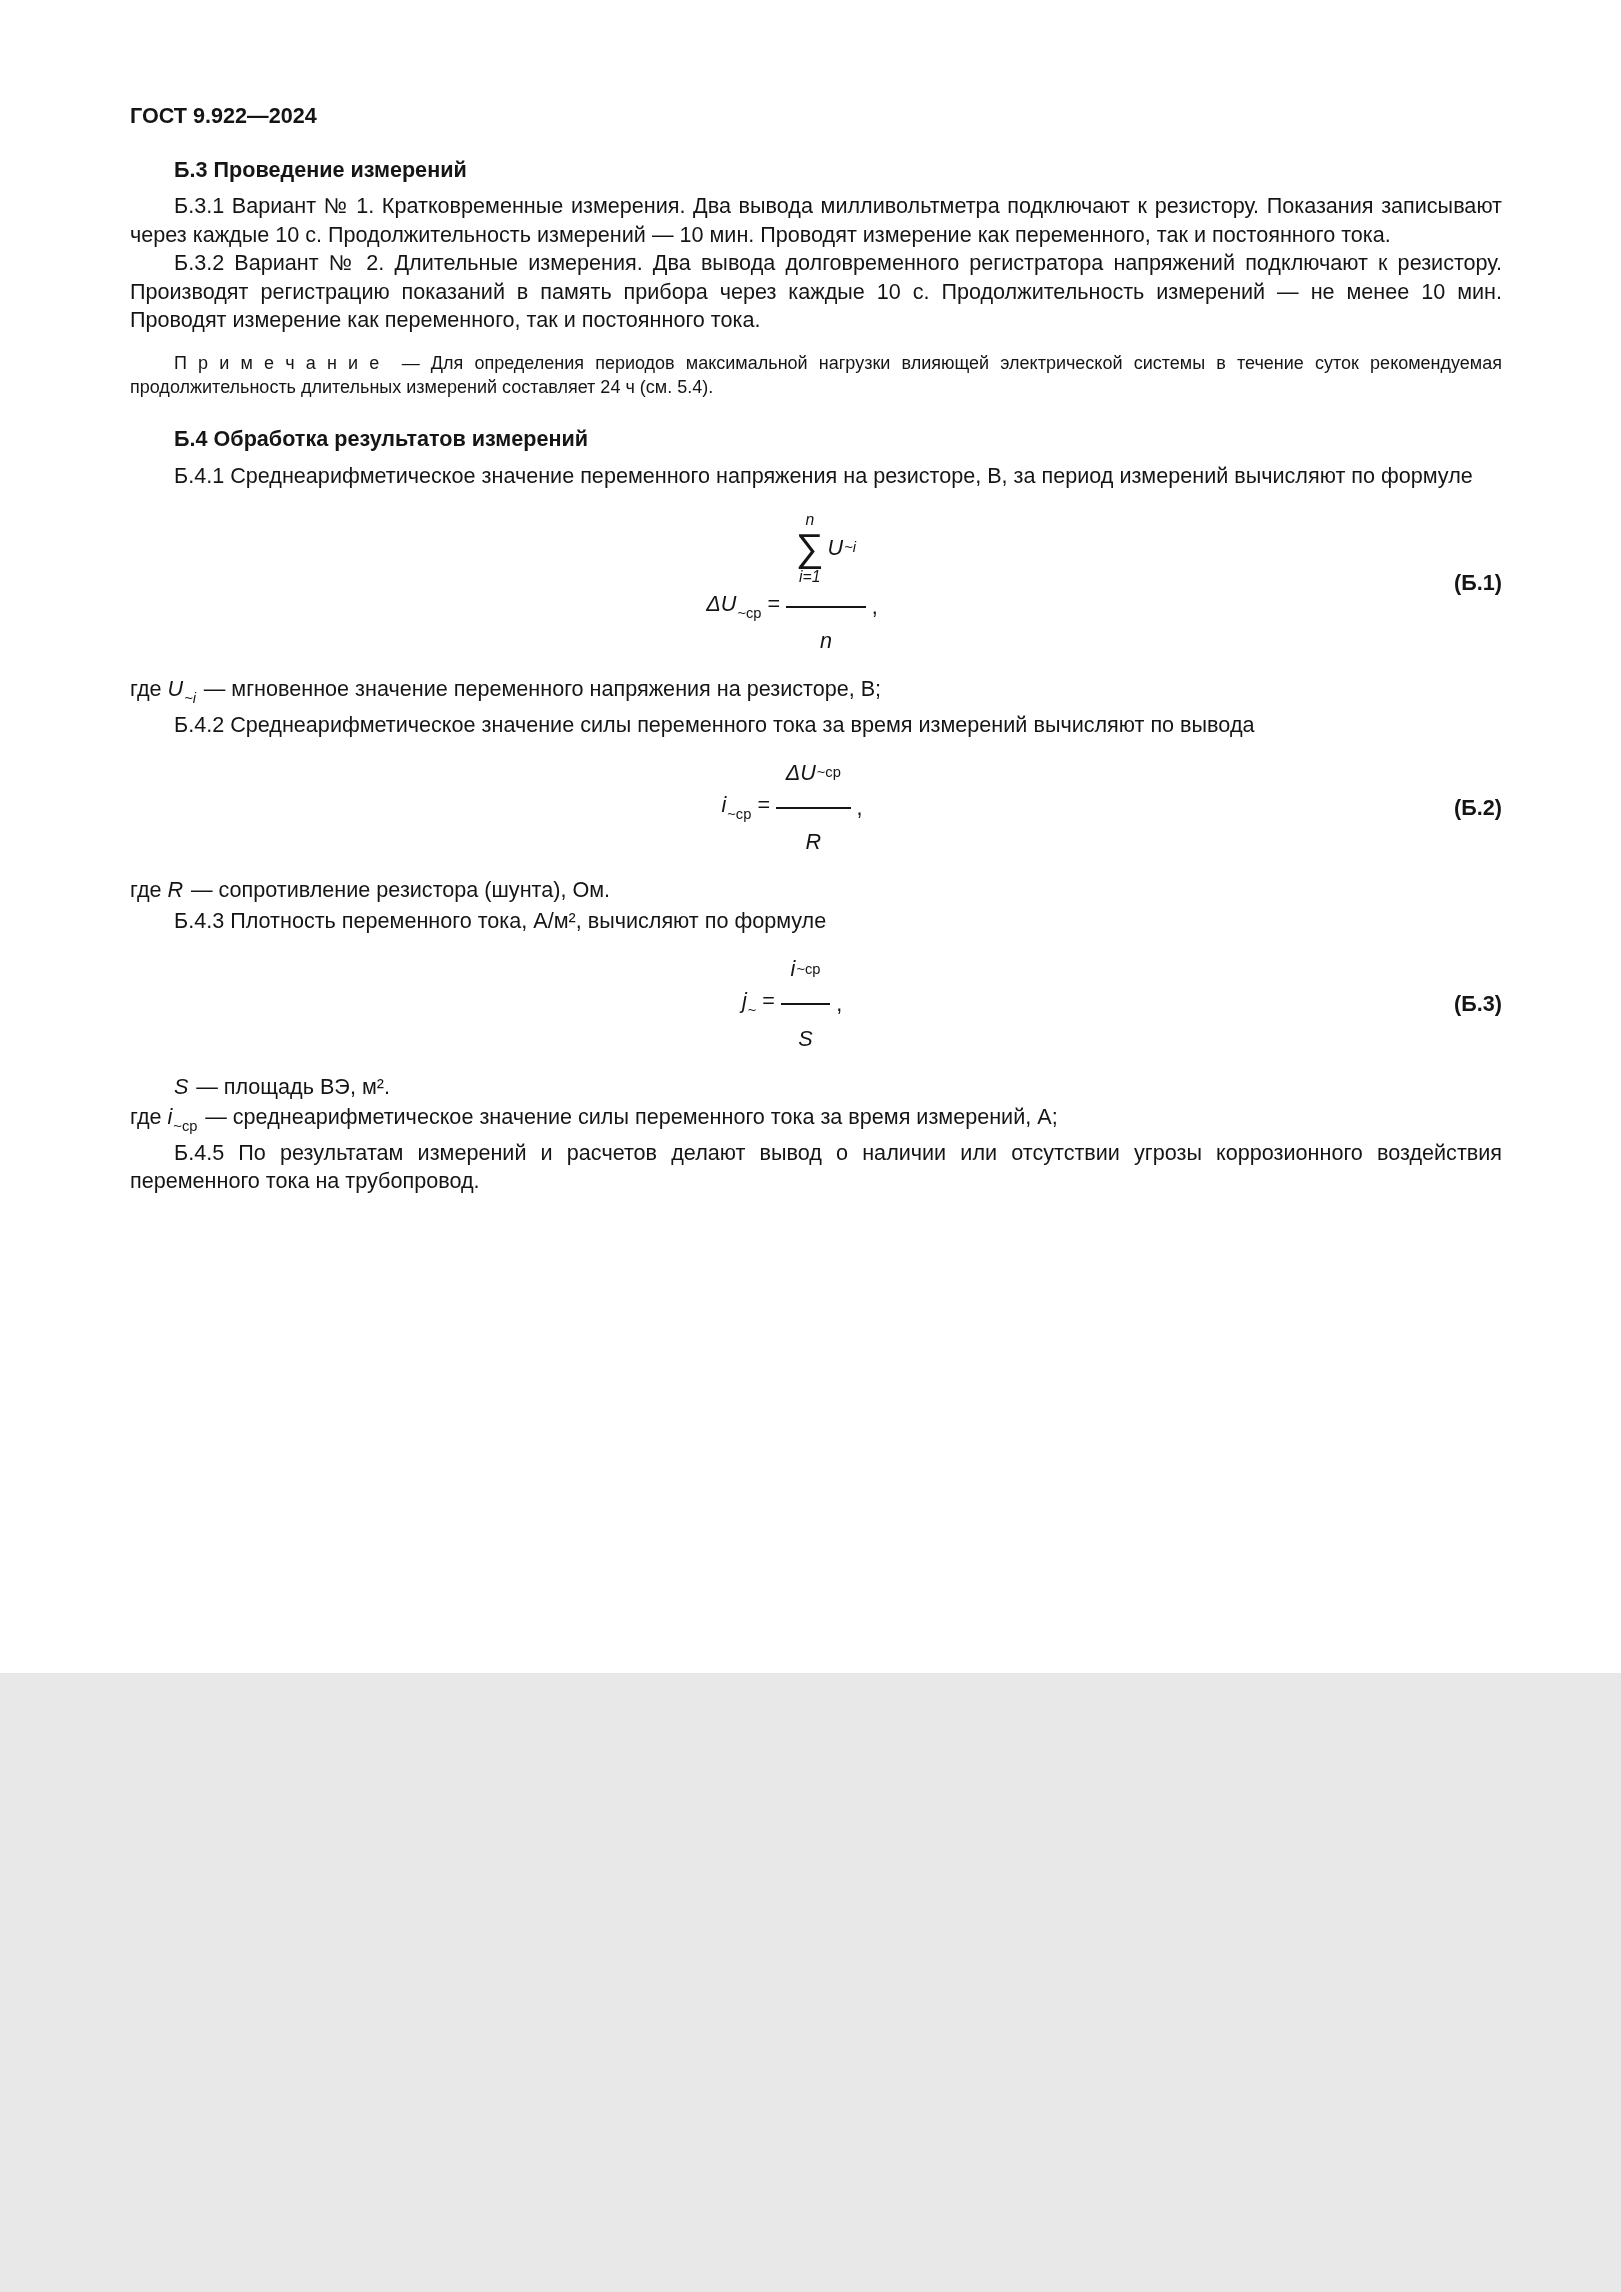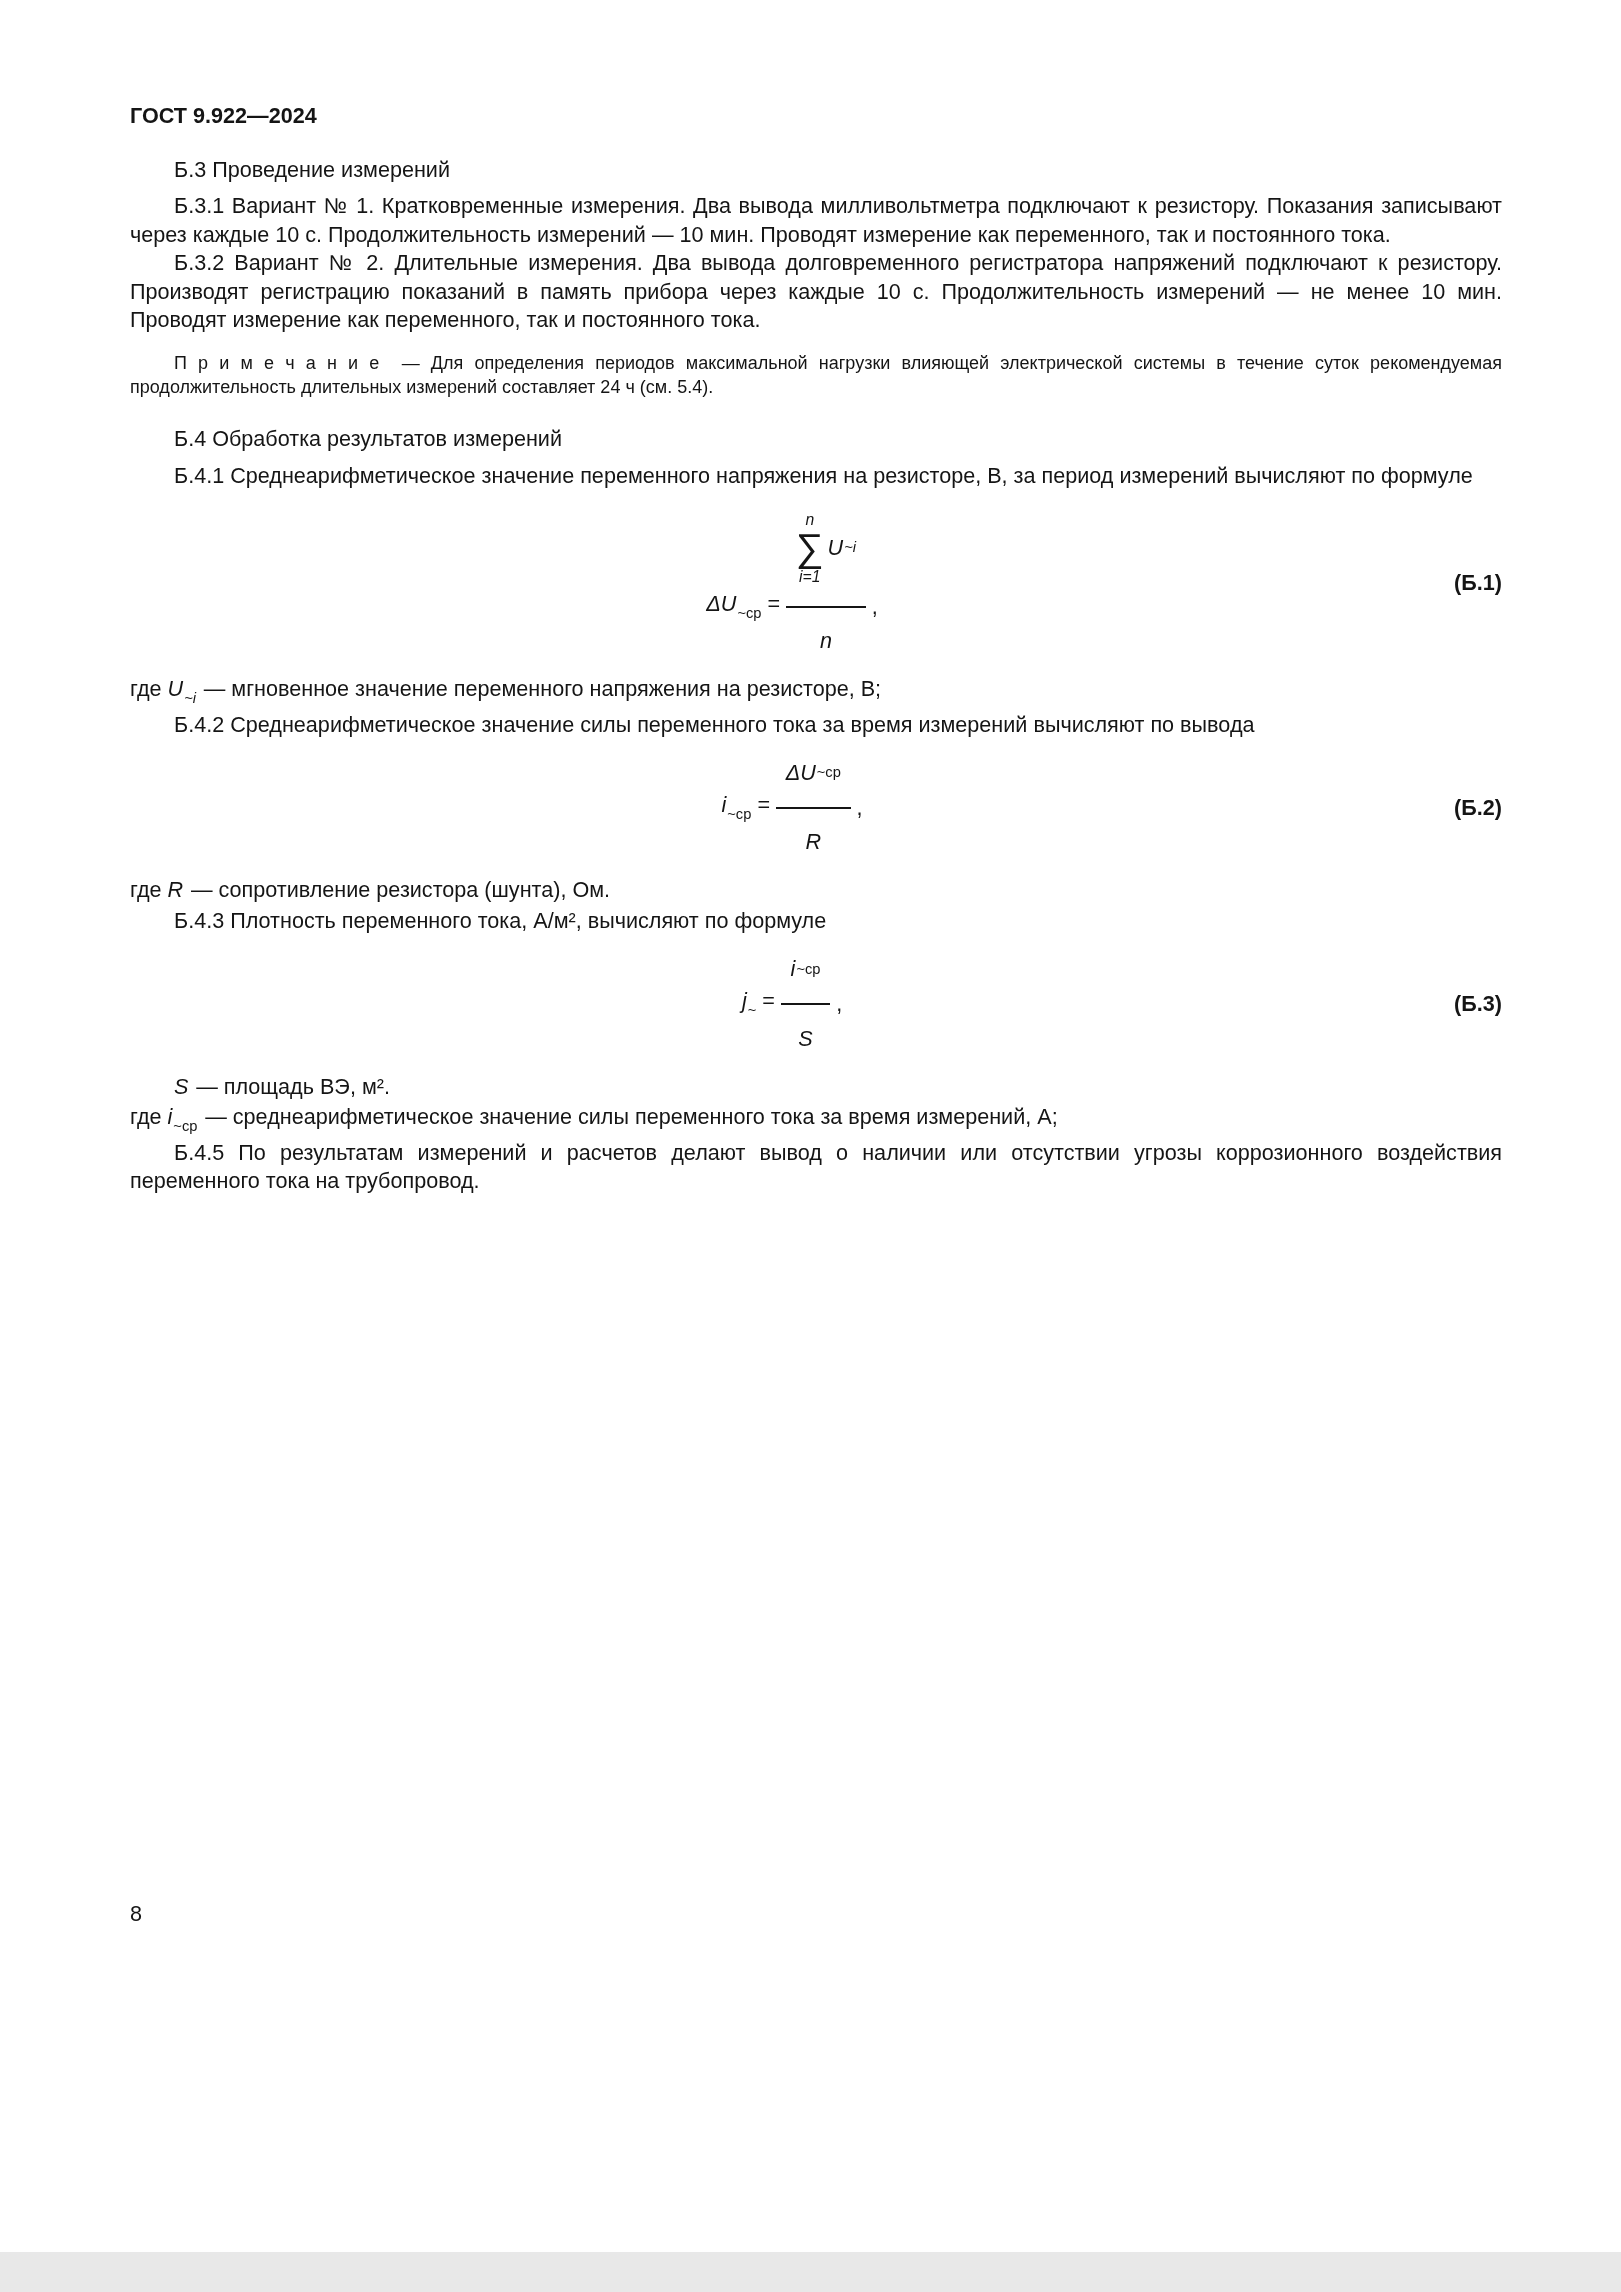--- a/index.html
+++ b/index.html
@@ -7,7 +7,7 @@
   .page {
     position:relative;
     width:1621px;
-    height:2252px;
+    height:1673px;
     margin:0 auto;
     background:#ffffff;
     font-family:"Liberation Sans", sans-serif;

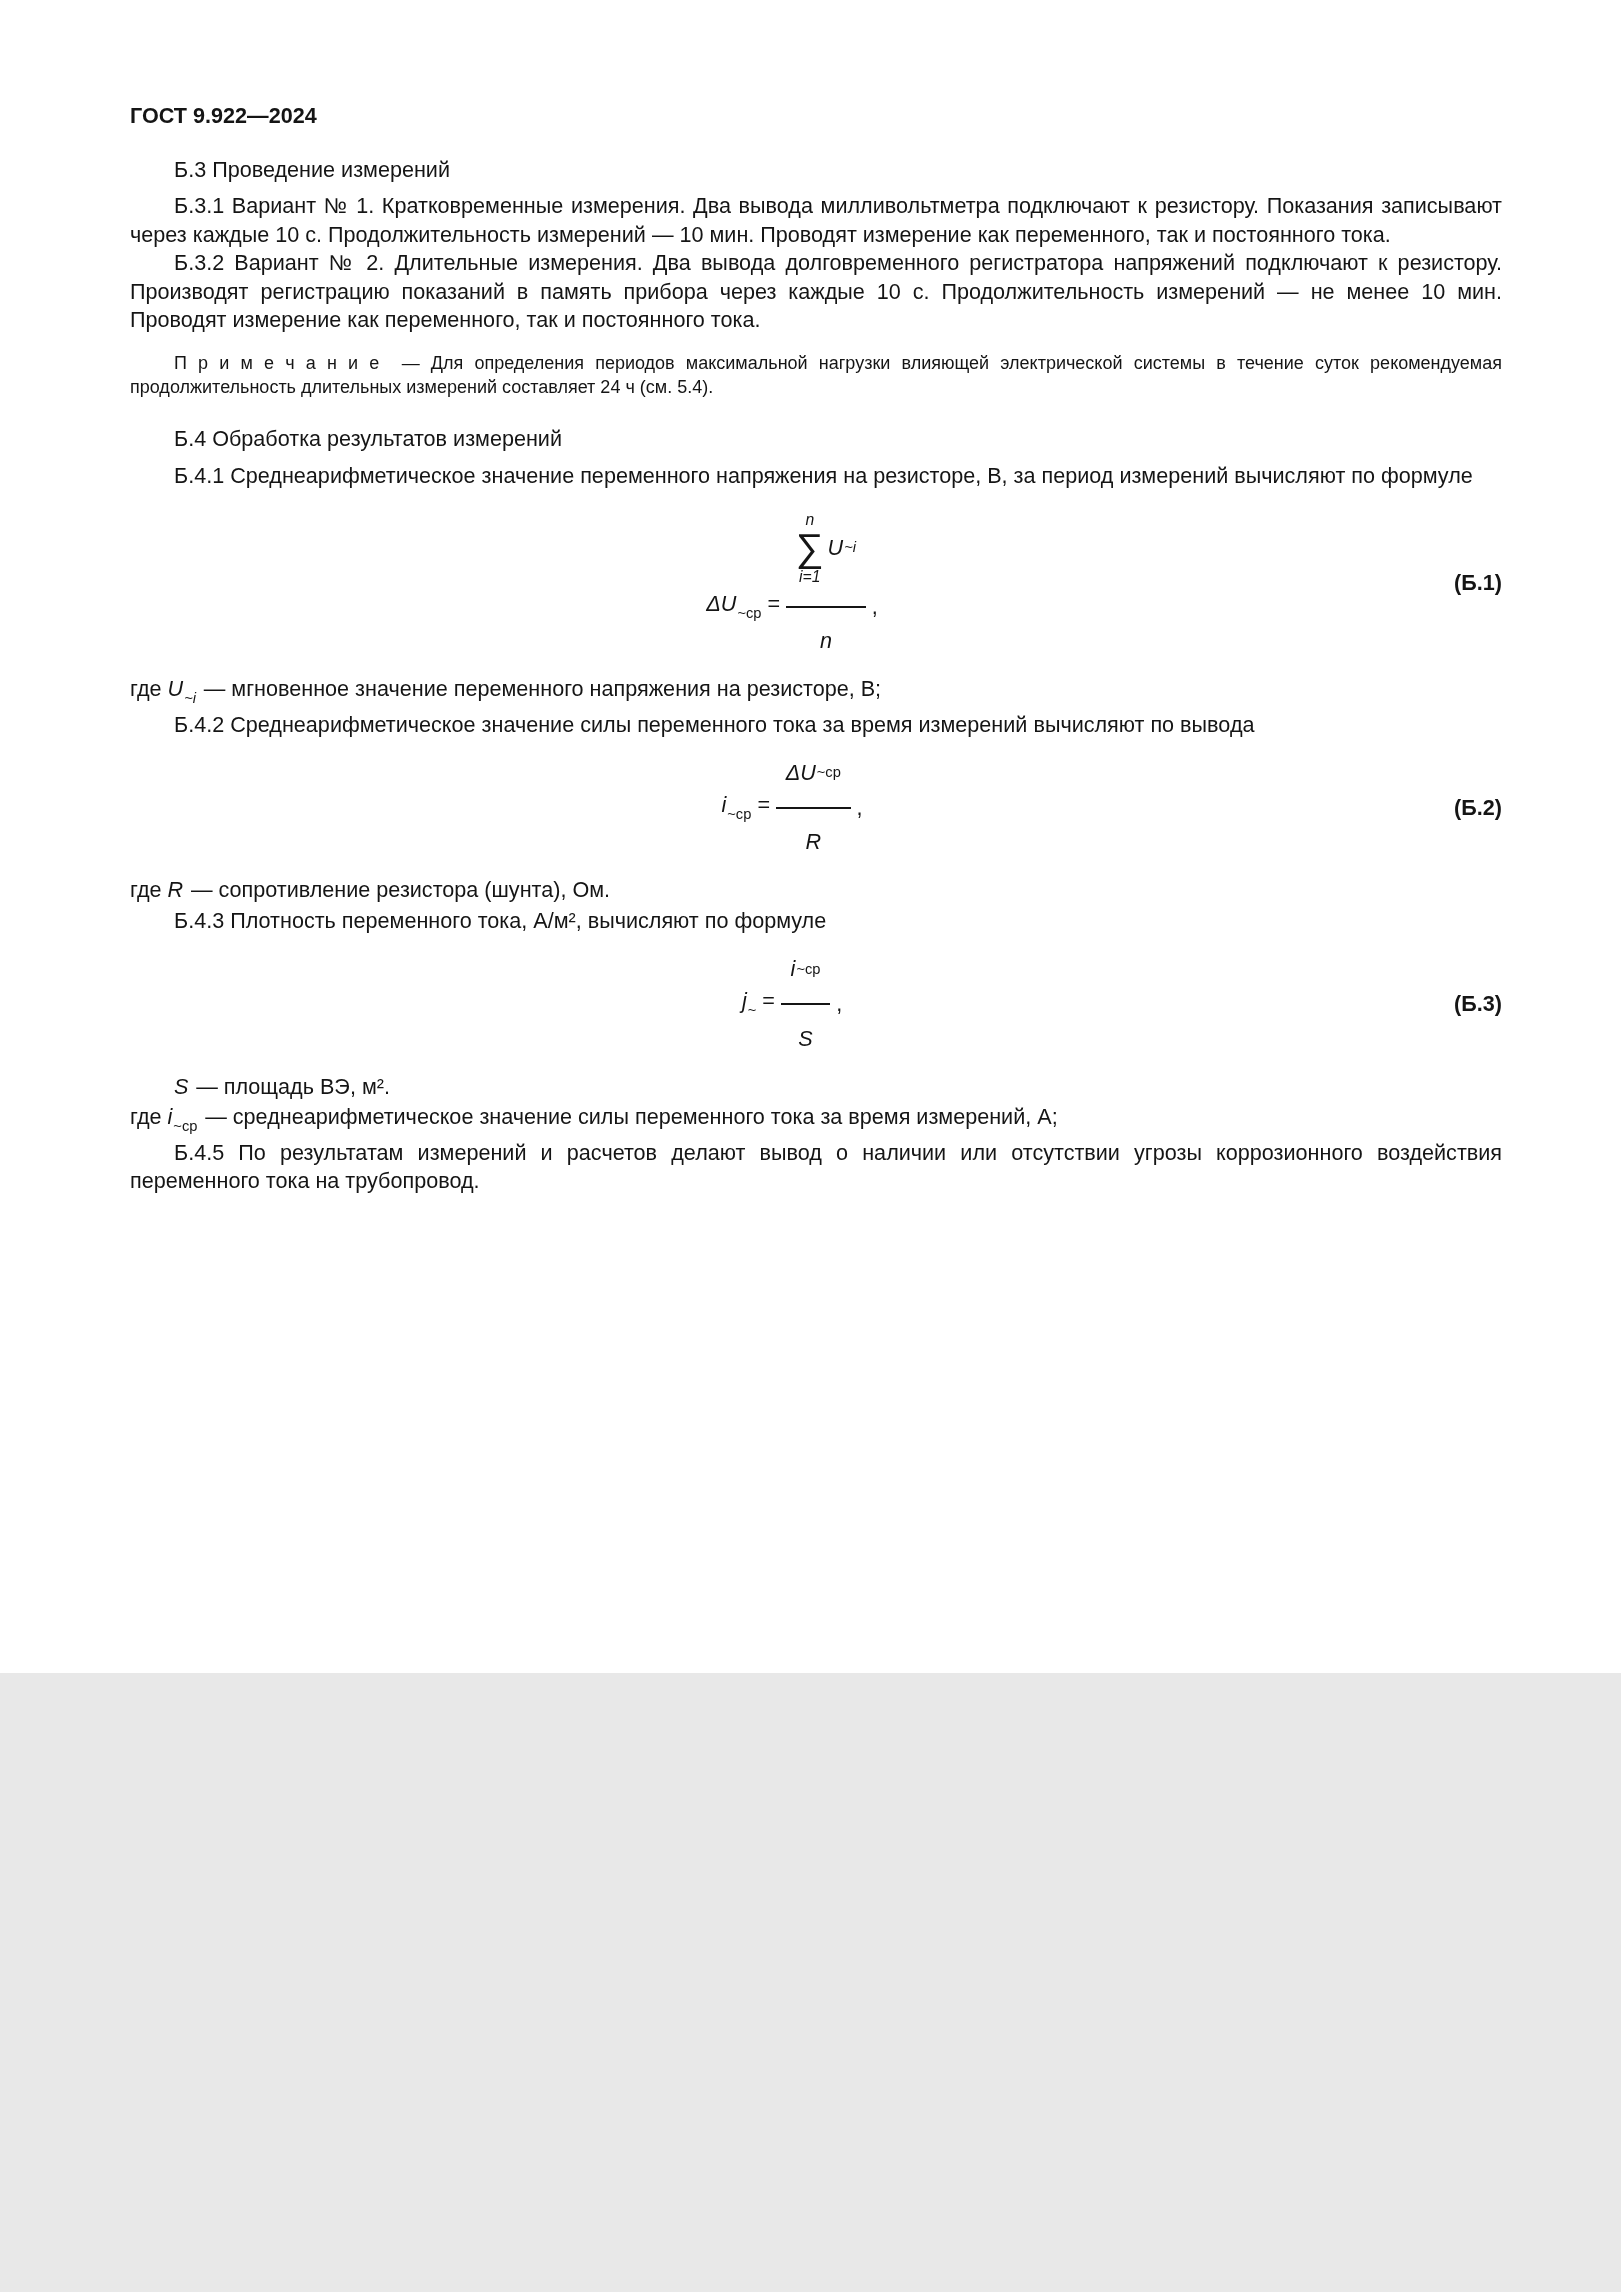--- a/index.html
+++ b/index.html
@@ -27,7 +27,7 @@
     margin-bottom:23.5px;
   }
   .hd {
-    font-weight:normal;
+    font-weight:bold;
     padding-left:44px;
     margin:25.5px 0 7.8px 0;
     font-size:21.6px;

